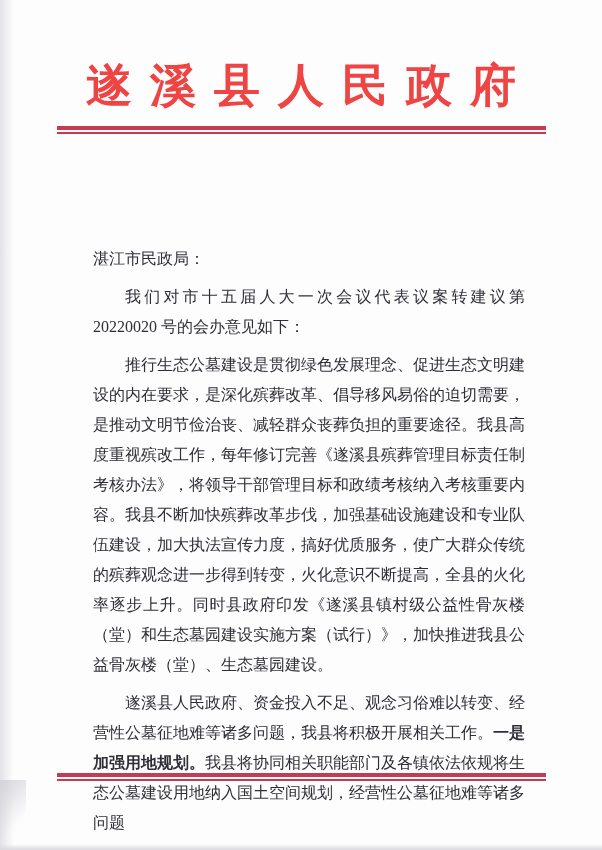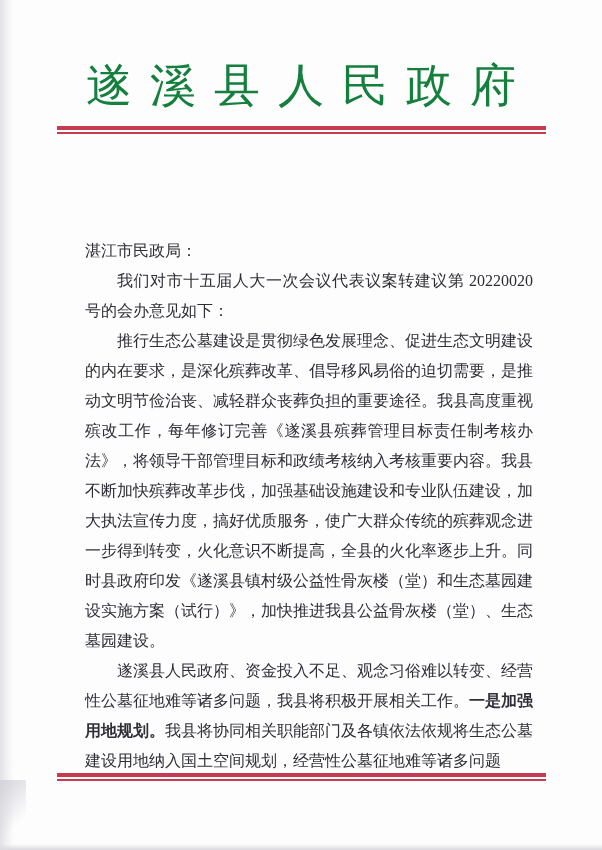--- a/index.html
+++ b/index.html
@@ -35,9 +35,9 @@
     position: absolute; top: 60px; left: 57px; width: 488px;
     box-sizing: border-box; padding-left: 18px;
     text-align: center; white-space: nowrap;
-    font-size: 46px; font-weight: normal; line-height: 1.15;
+    font-size: 46px; font-weight: bold; line-height: 1.15;
     letter-spacing: 18px;
-    color: #15803d;
+    color: #ef4444;
   }
   
   .rule {

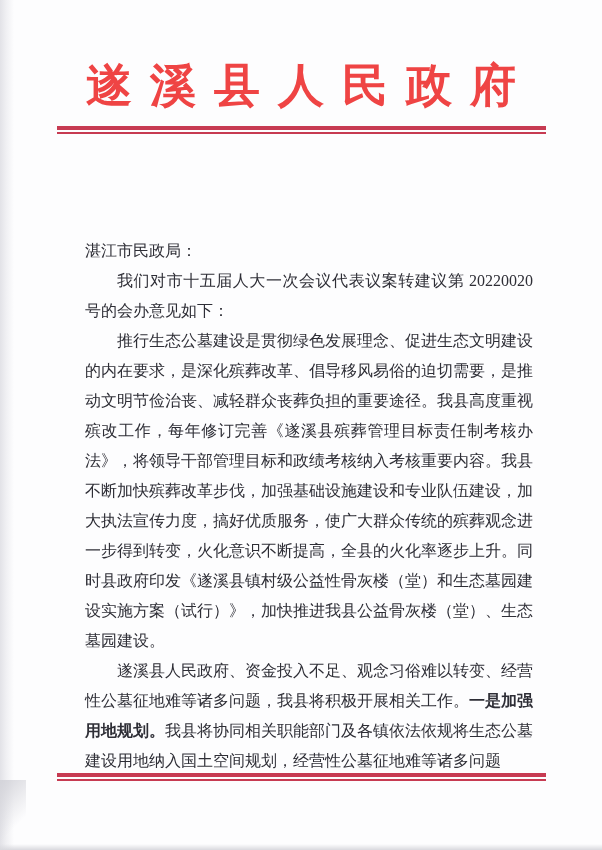--- a/index.html
+++ b/index.html
@@ -62,7 +62,7 @@
     font-size: 16px; line-height: 30px;
     color: #2e2e36;
   }
-  .recipient { margin: 0; }
+  .recipient { margin: 8px; }
   .para { margin: 0; text-indent: 2em; text-align: justify; }
   .seg-bold { font-weight: bold; }
 </style>

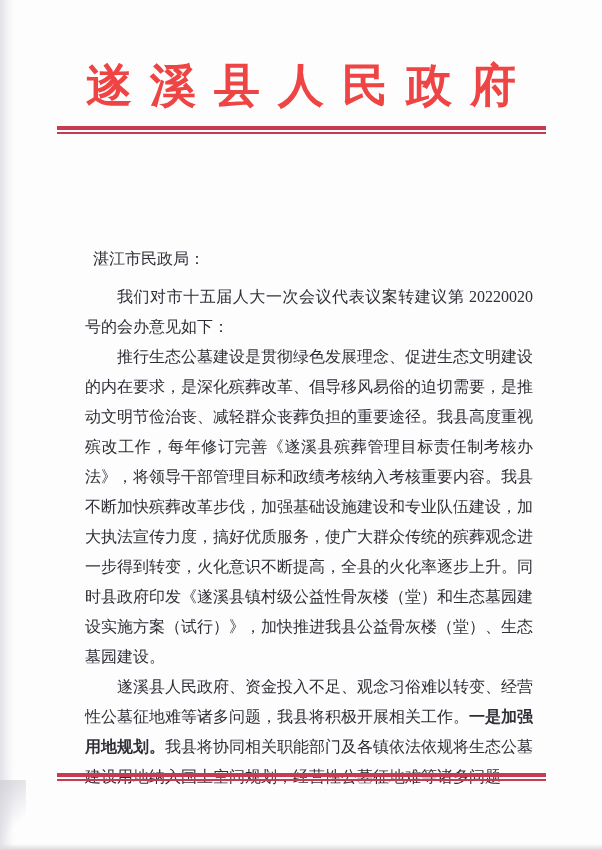--- a/index.html
+++ b/index.html
@@ -63,7 +63,7 @@
     color: #2e2e36;
   }
   .recipient { margin: 8px; }
-  .para { margin: 0; text-indent: 2em; text-align: justify; }
+  .para { margin: 8px; text-indent: 2em; text-align: justify; }
   .seg-bold { font-weight: bold; }
 </style>
 </head>

